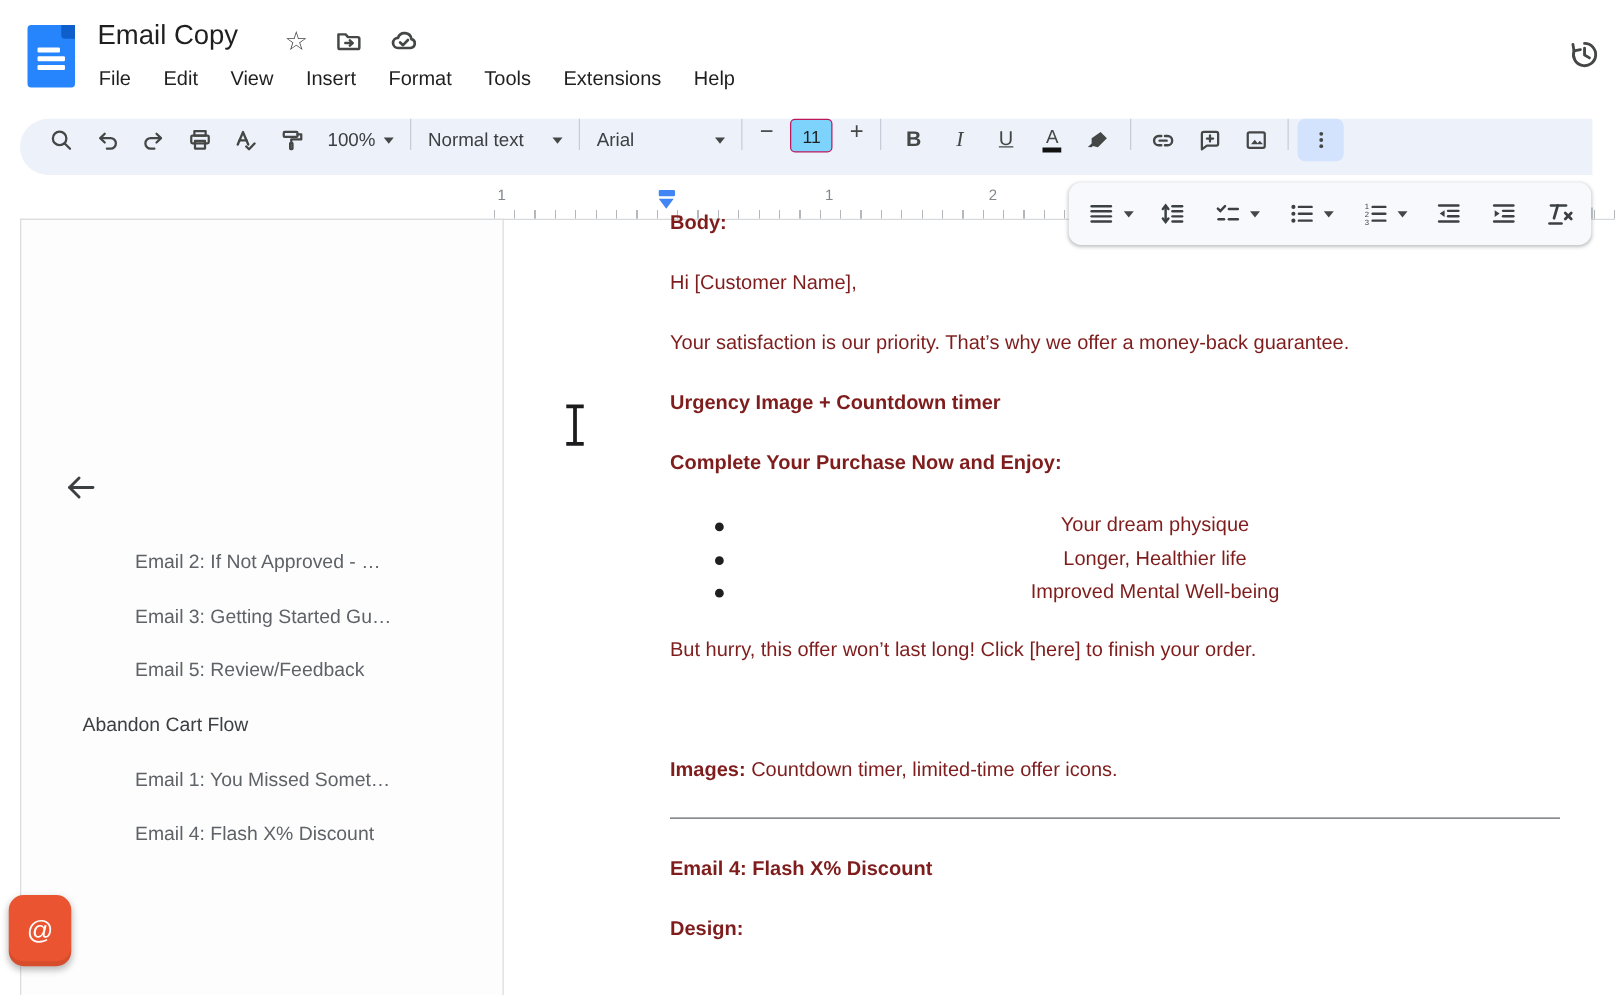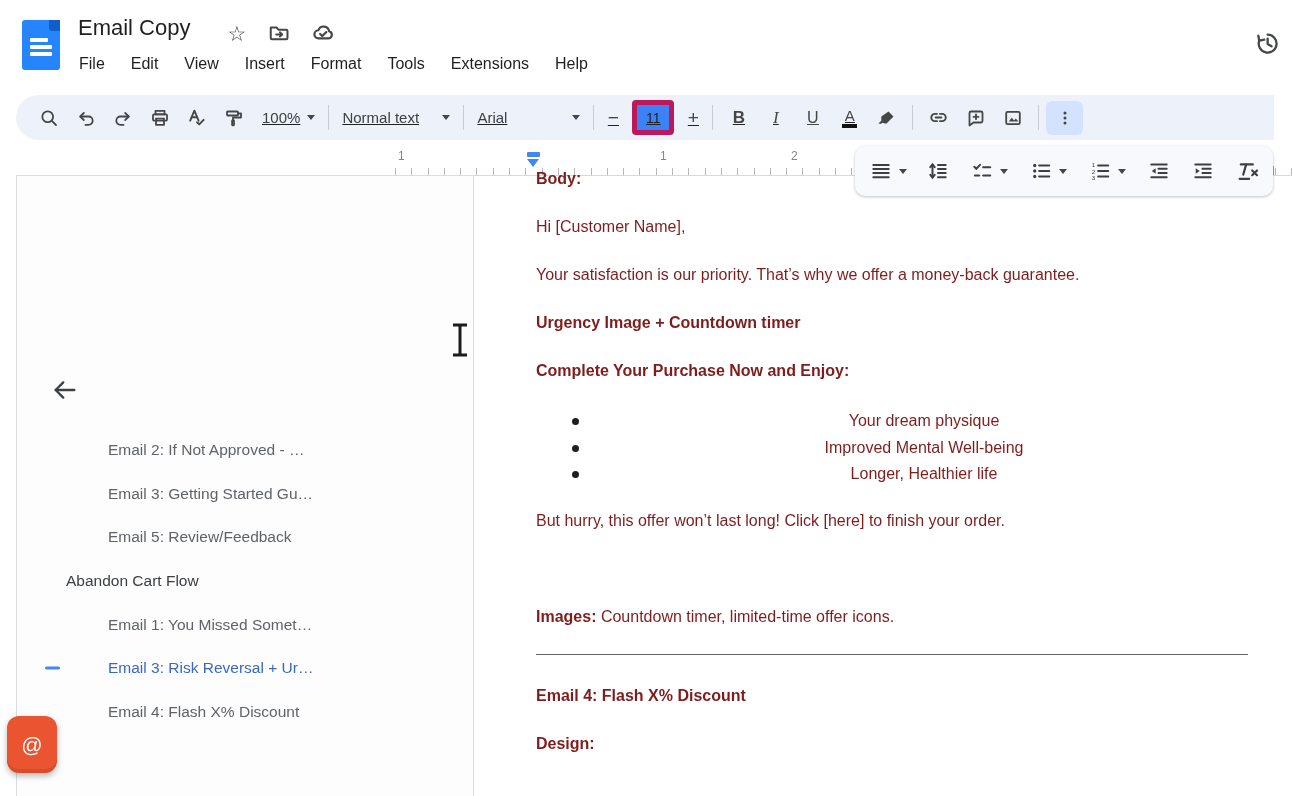--- a/index.html
+++ b/index.html
@@ -20,7 +20,7 @@
 
   
   .toolbar{position:absolute;left:16px;top:95px;right:18px;height:45px;background:#edf2fa;
-           border-radius:23px 0 0 23px;display:flex;align-items:center;padding-left:14px;box-sizing:border-box;text-decoration:underline;}
+           border-radius:23px 0 0 23px;display:flex;padding-left:14px;box-sizing:border-box;}
   .tb{width:37px;height:34px;display:flex;align-items:center;justify-content:center;border-radius:6px;flex:0 0 auto;}
   .sep{width:1px;height:25px;background:#c7cdd8;margin:0 7px;flex:0 0 auto;}
   .car{width:0;height:0;border-left:4.5px solid transparent;border-right:4.5px solid transparent;border-top:5px solid #444746;margin-left:7px;}

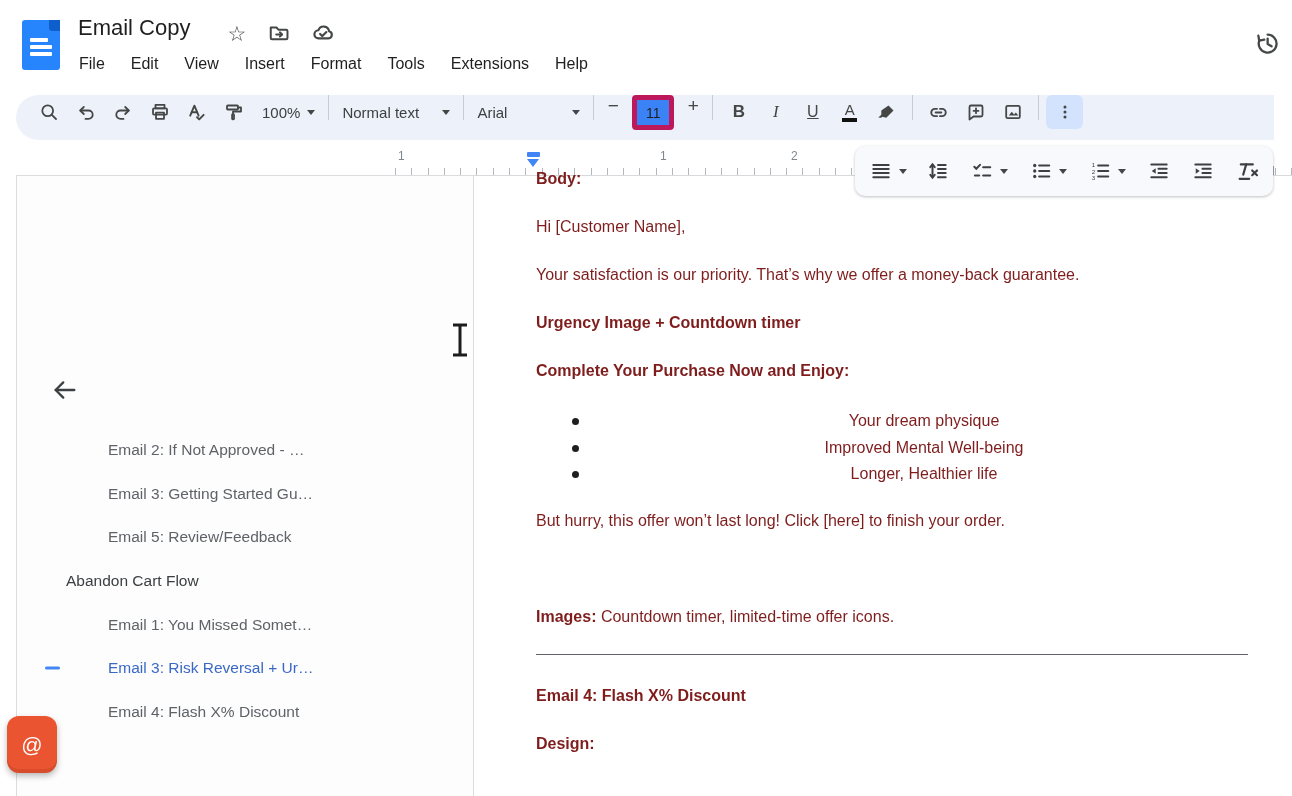--- a/index.html
+++ b/index.html
@@ -25,7 +25,7 @@
   .sep{width:1px;height:25px;background:#c7cdd8;margin:0 7px;flex:0 0 auto;}
   .car{width:0;height:0;border-left:4.5px solid transparent;border-right:4.5px solid transparent;border-top:5px solid #444746;margin-left:7px;}
   .tb-text{font-size:15px;color:#3c4043;display:flex;align-items:center;padding:0 6px;height:34px;border-radius:6px;flex:0 0 auto;}
-  .fs-box{width:32px;height:25px;border:5px solid #be185d;border-radius:4px;background:#3b82f6;
+  .fs-box{width:32px;height:25px;border:1px solid #be185d;border-radius:4px;background:#7dd3fc;
           display:flex;align-items:center;justify-content:center;font-size:14px;color:#1f1f1f;margin:0 7px;}
   .pm{font-size:19px;color:#444746;width:24px;text-align:center;}
   .glyph{font-size:16px;color:#444746;}

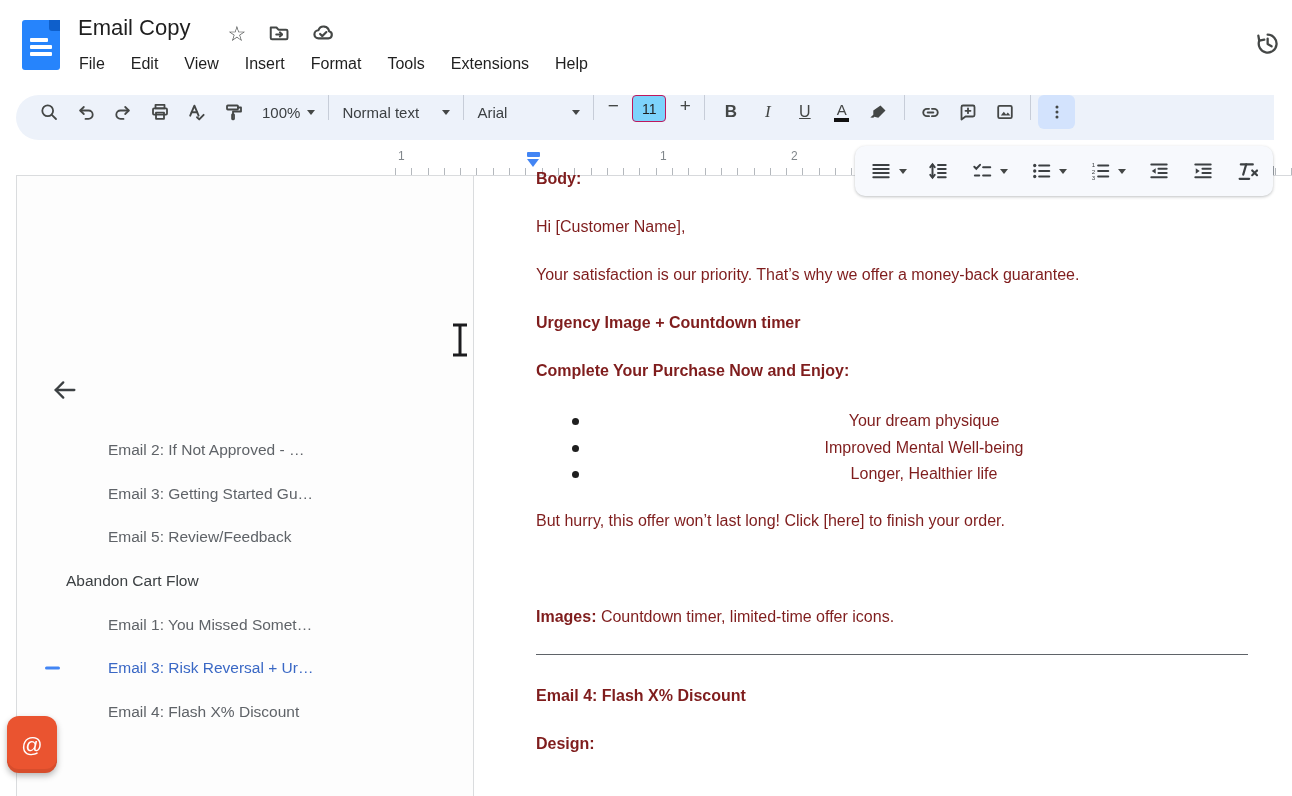--- a/index.html
+++ b/index.html
@@ -52,7 +52,7 @@
   .rmark{position:absolute;left:1273px;top:166px;width:1px;height:9px;background:#9aa0a6;}
 
   
-  .sidebar{position:absolute;left:16px;top:175px;width:458px;bottom:0;background:#fdfdfd;
+  .sidebar{position:absolute;left:16px;top:175px;width:387px;bottom:0;background:#fdfdfd;
            border:1px solid #dadcde;border-bottom:none;box-sizing:border-box;}
   .back-btn{position:absolute;left:30px;top:196px;width:36px;height:36px;display:flex;align-items:center;justify-content:center;border-radius:50%;}
   .si-list{position:absolute;left:16px;top:252px;right:17px;}

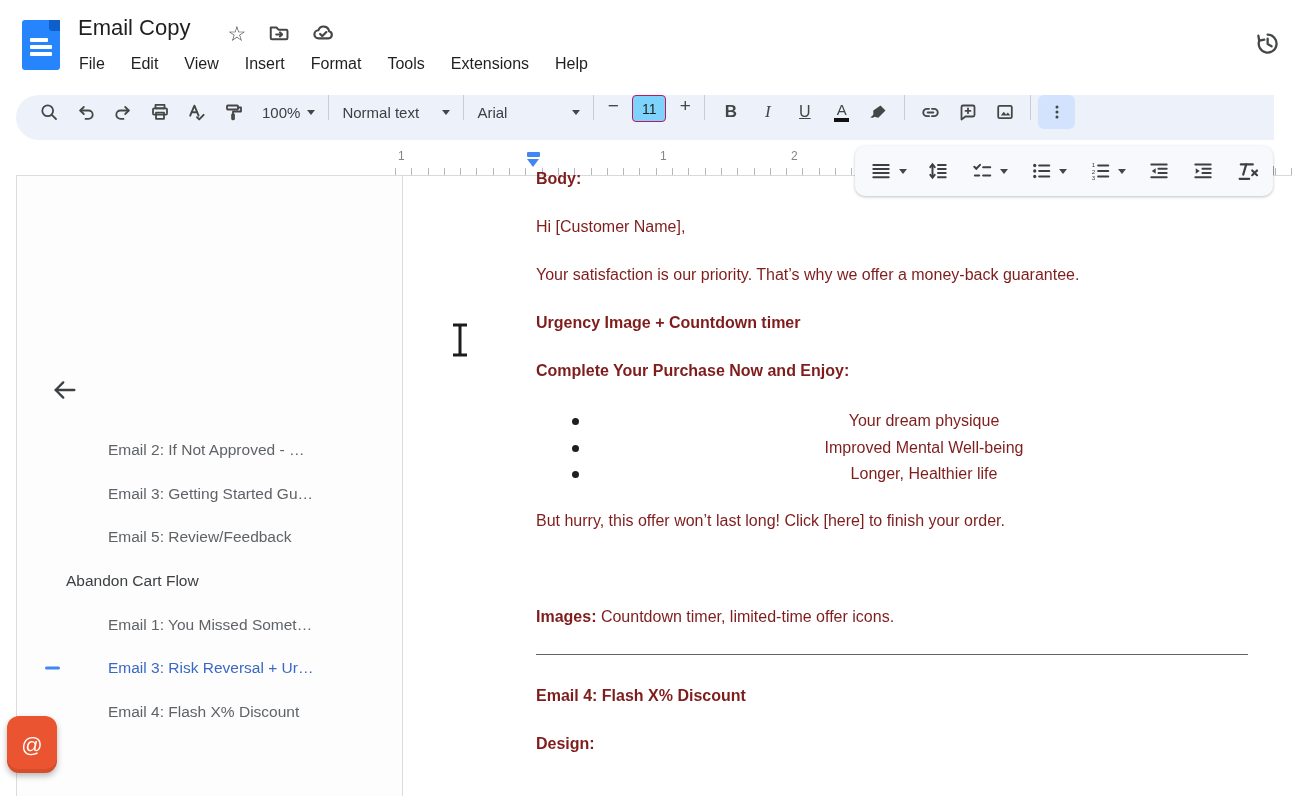--- a/index.html
+++ b/index.html
@@ -368,8 +368,8 @@
   <p class="b">Complete Your Purchase Now and Enjoy:</p>
   <ul>
     <li>Your dream physique</li>
+    <li>Longer, Healthier life</li>
     <li>Improved Mental Well-being</li>
-    <li>Longer, Healthier life</li>
   </ul>
   <p>But hurry, this offer won’t last long! Click [here] to finish your order.</p>
   <div class="blankline"></div>

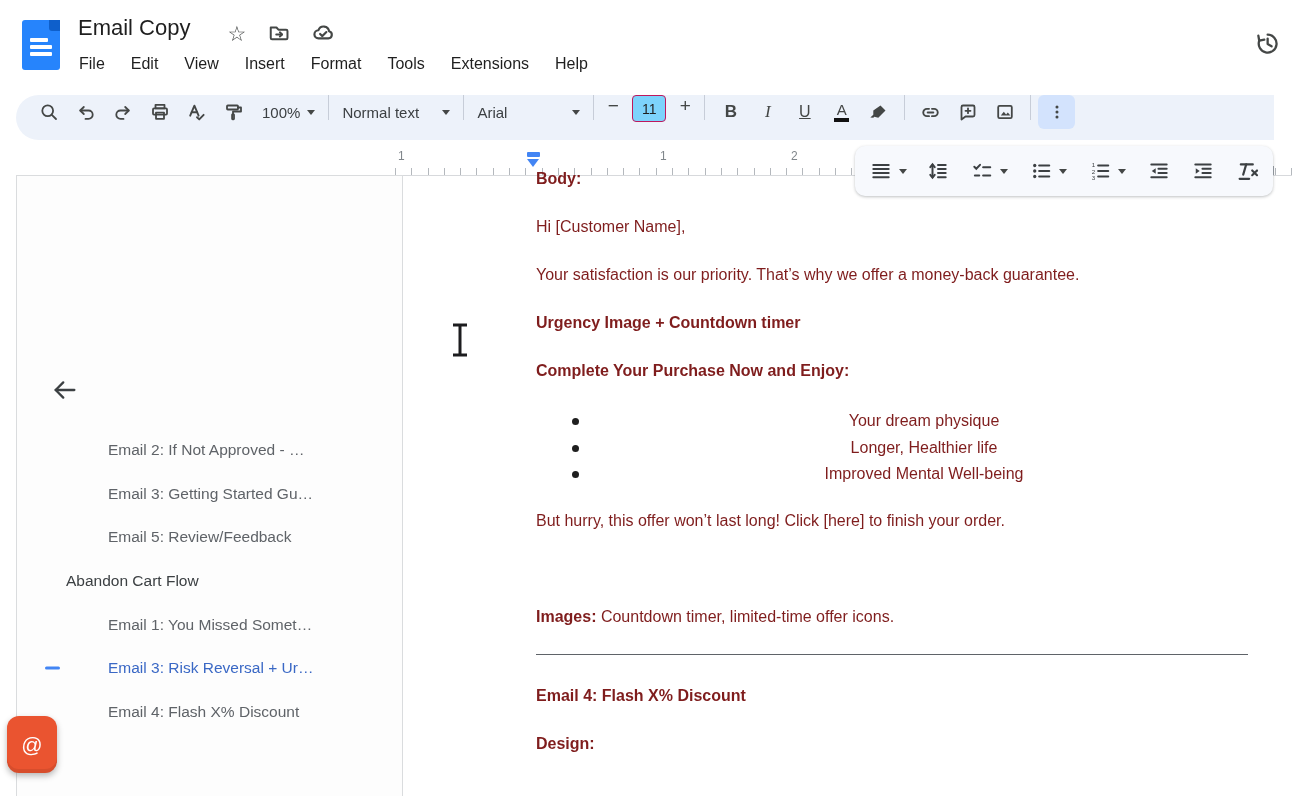--- a/index.html
+++ b/index.html
@@ -349,10 +349,6 @@
     <div class="si l2">
         <span>Email 1: You Missed Somet…</span>
       </div>
-    <div class="si l2 active">
-      <span class="dash"></span>
-      <span>Email 3: Risk Reversal + Ur…</span>
-    </div>
     <div class="si l2">
         <span>Email 4: Flash X% Discount</span>
       </div>

